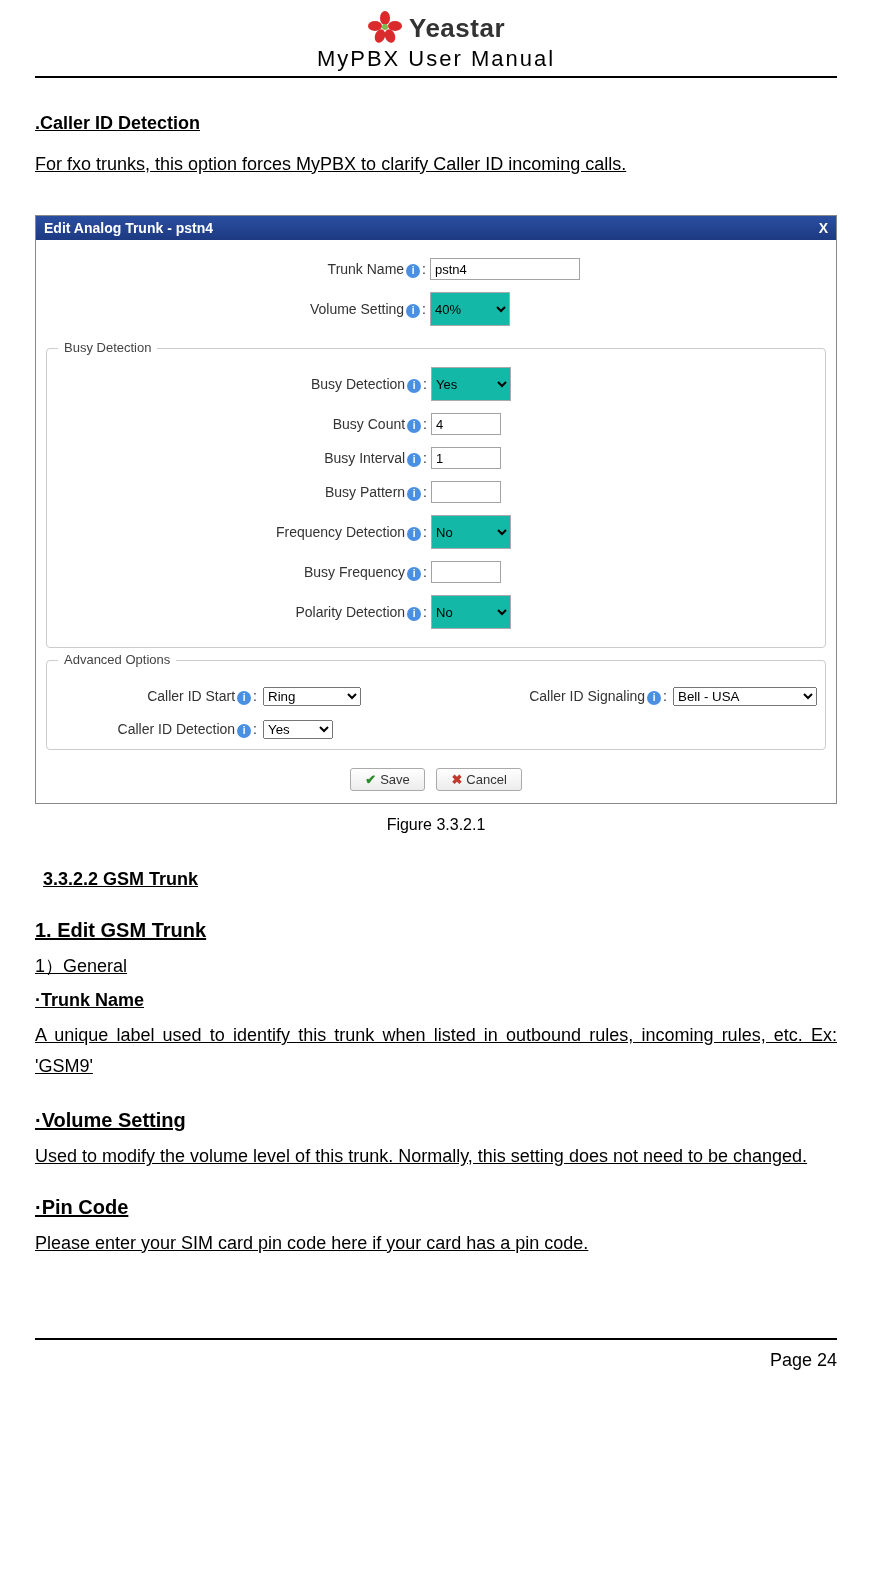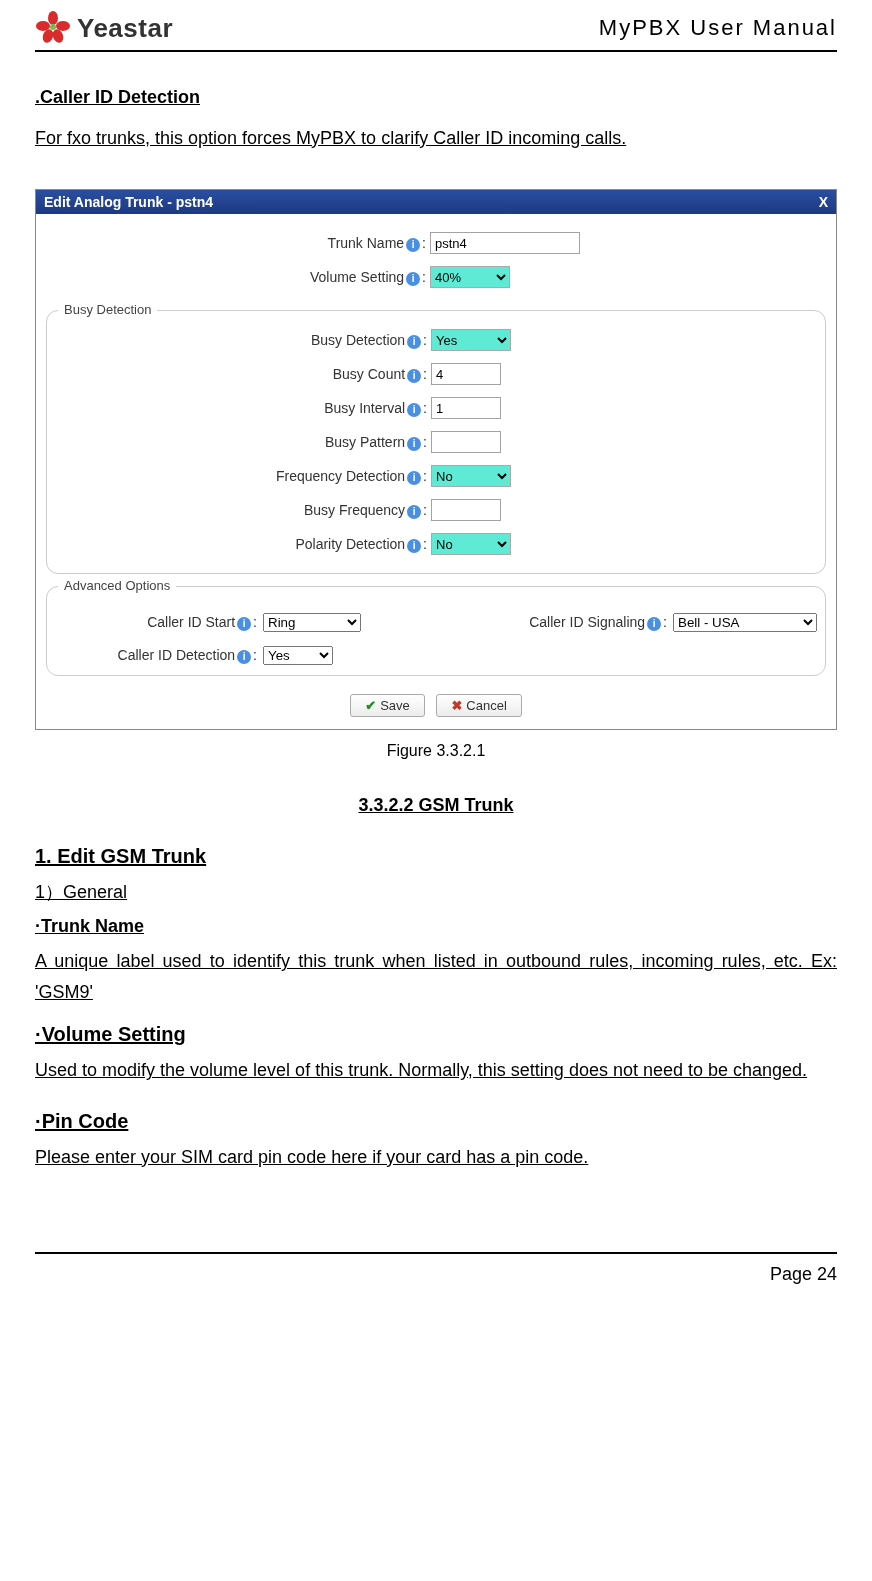--- a/index.html
+++ b/index.html
@@ -20,6 +20,7 @@
     border-bottom: 2px solid #000;
     padding-bottom: 4px;
     margin-bottom: 30px;
+    flex-direction: column;
   }
   .logo {
     display: flex;

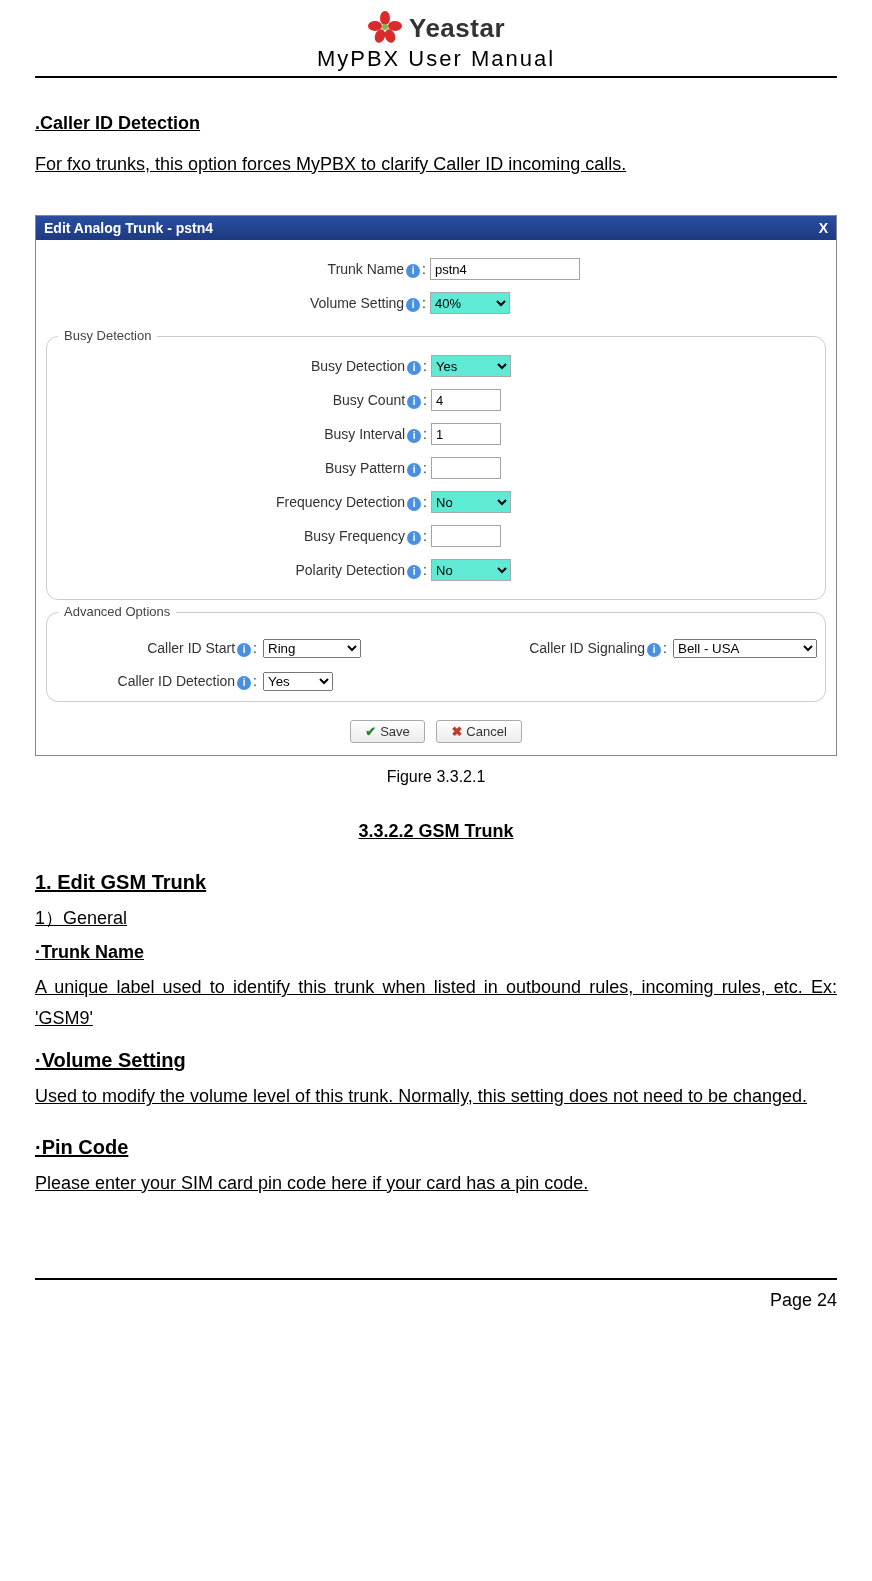--- a/index.html
+++ b/index.html
@@ -100,9 +100,9 @@
   }
   .ctrl select {
     border: 1px solid #aaa;
-    height: 22px;
-    font-size: 13px;
-    background: #5eead4;
+    height: 34px;
+    font-size: 13px;
+    background: #14b8a6;
   }
   .fieldset {
     margin: 0 10px 12px;

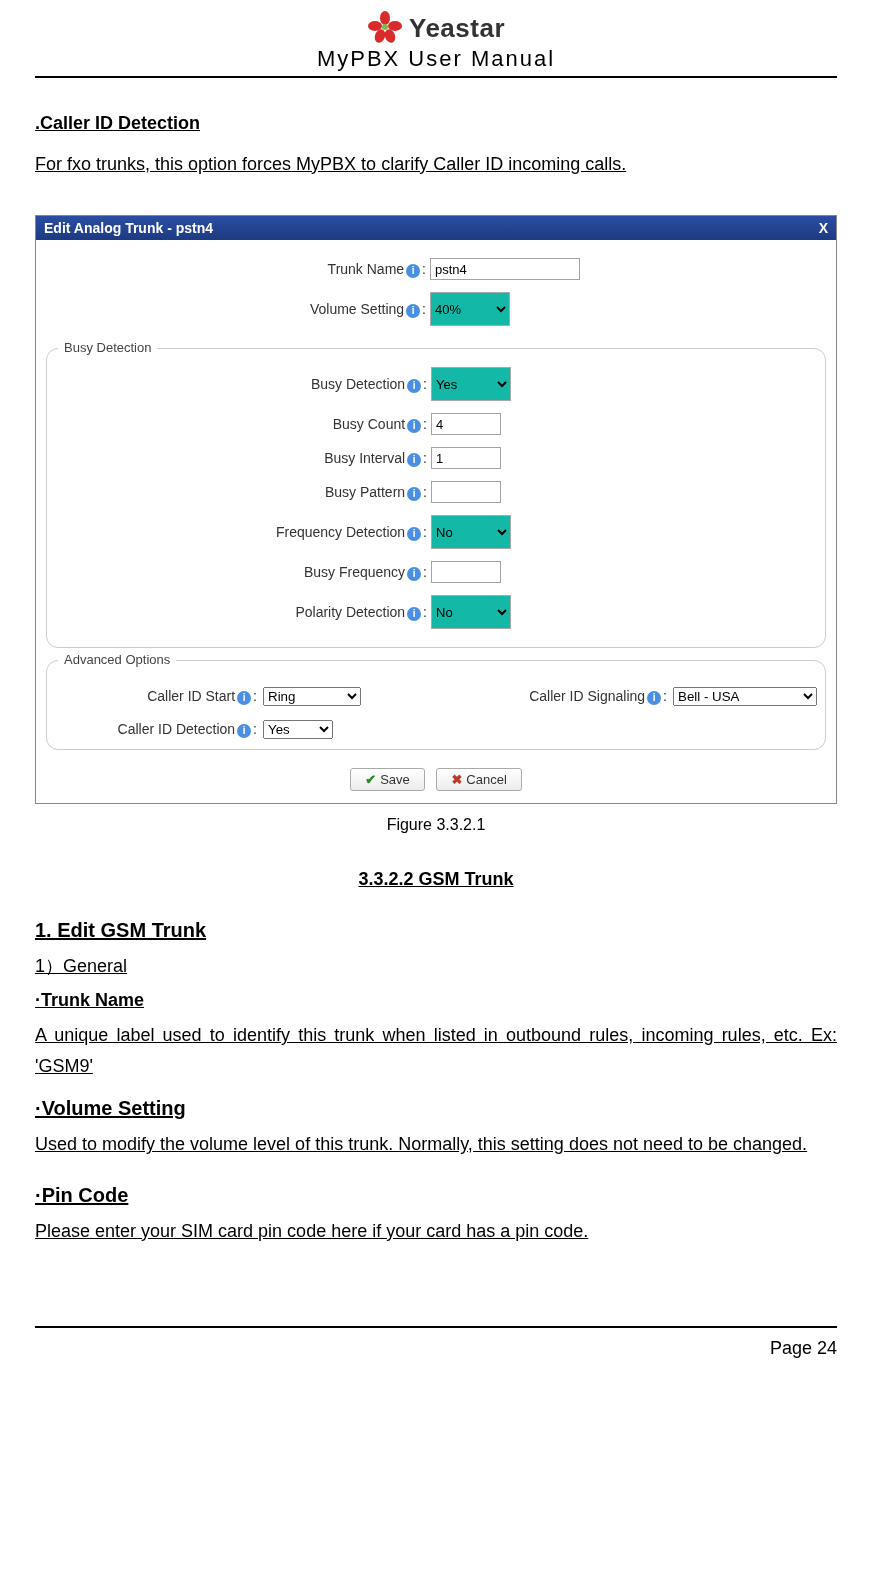--- a/index.html
+++ b/index.html
@@ -110,7 +110,7 @@
   }
   .fieldset-border {
     border: 1px solid #ccc;
-    border-radius: 12px;
+    border-radius: 4px;
     padding: 18px 10px 6px;
   }
   .legend {

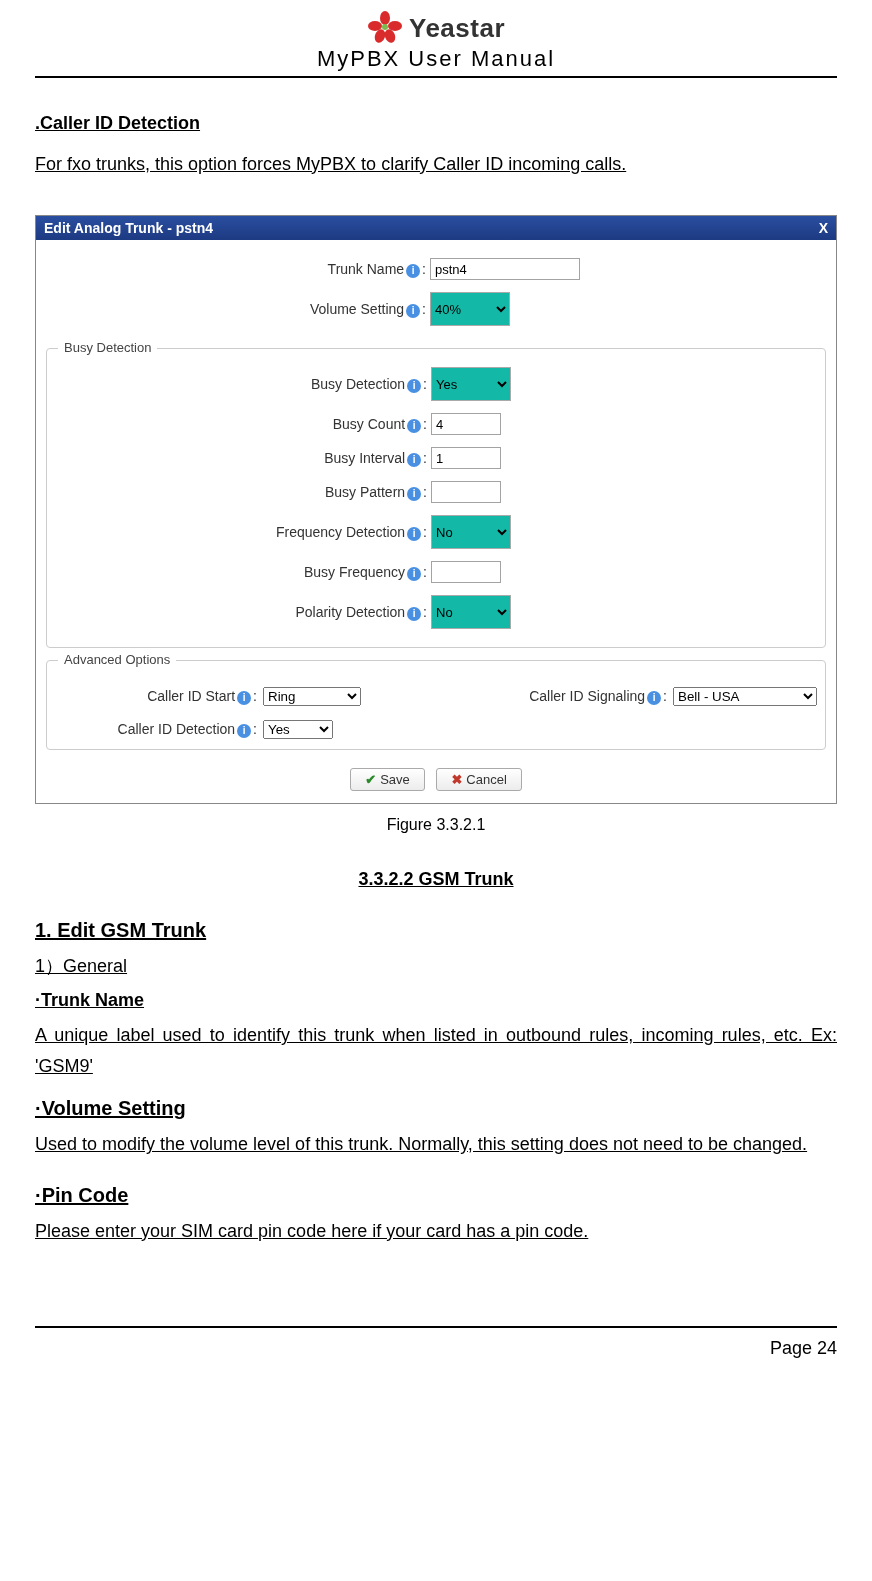--- a/index.html
+++ b/index.html
@@ -43,7 +43,7 @@
   .bold { font-weight: bold; }
   .para { margin: 0 0 10px 0; text-align: justify; }
   .figure-caption { text-align: center; font-size: 16px; margin: 12px 0 30px; }
-  .section-heading { font-weight: bold; font-size: 18px; margin: 30px 8px 18px; text-align: center; }
+  .section-heading { font-weight: bold; font-size: 18px; margin: 30px 8px 18px; }
   .subheading { font-weight: bold; font-size: 20px; margin: 18px 0 4px; }
   .subtext { font-size: 18px; margin: 0 0 4px 0; }
   .justify { text-align: justify; }

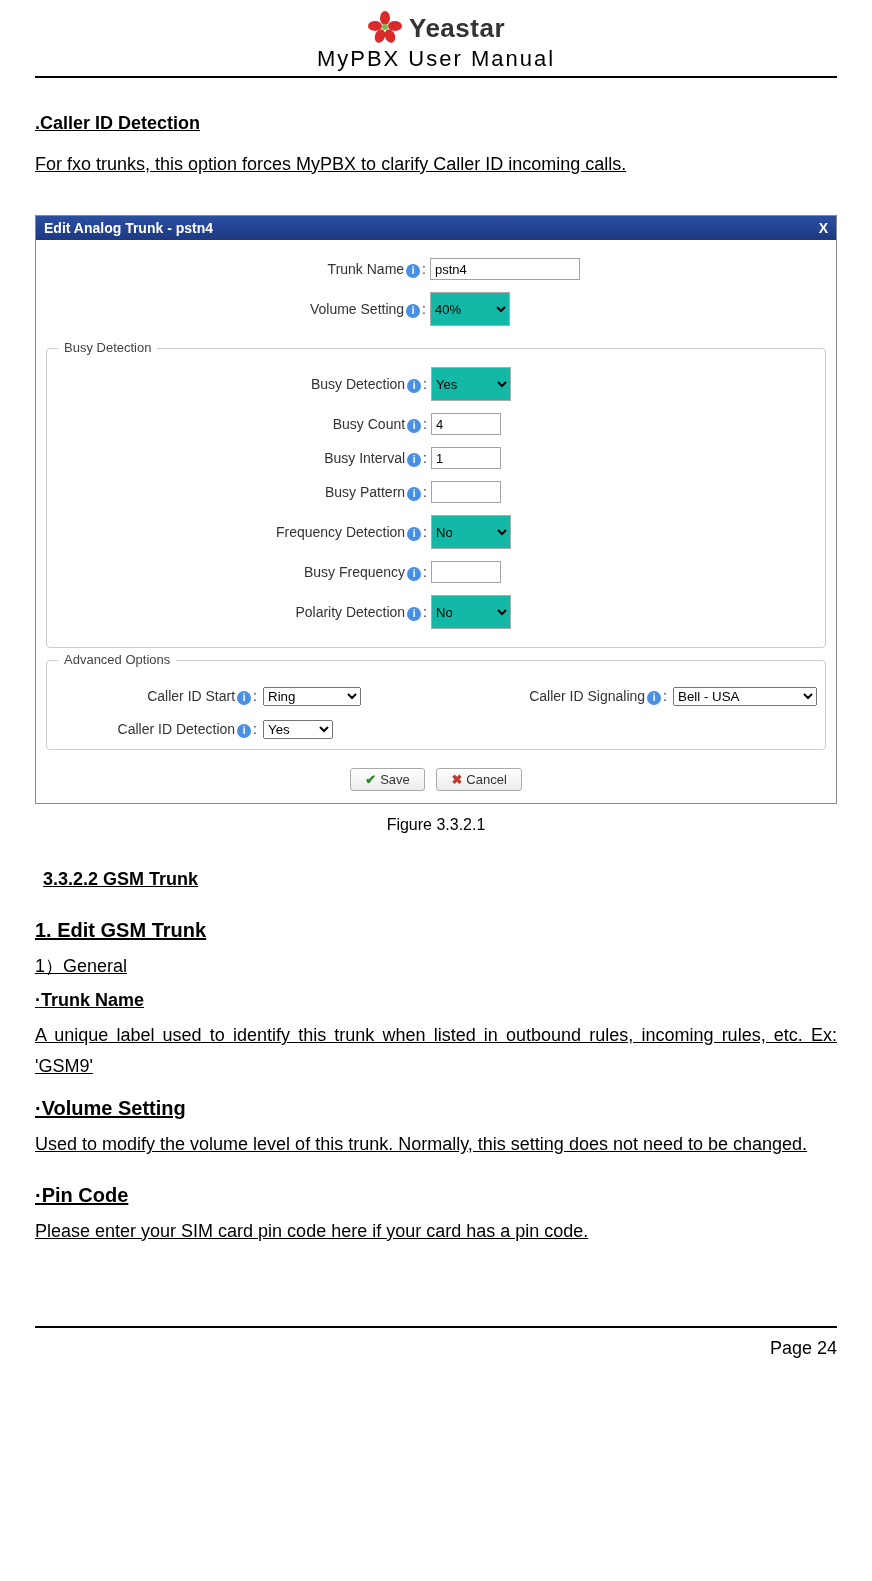--- a/index.html
+++ b/index.html
@@ -275,7 +275,7 @@
     <div class="subtext bold">·Trunk Name</div>
     <p class="para justify">A unique label used to identify this trunk when listed in outbound rules, incoming rules, etc. Ex: 'GSM9'</p>
 
-    <div class="subheading" style="margin-top:10px">·Volume Setting</div>
+    <div class="subheading" style="margin-top:22px">·Volume Setting</div>
     <p class="para justify">Used to modify the volume level of this trunk. Normally, this setting does not need to be changed.</p>
 
     <div class="subheading" style="">·Pin Code</div>

